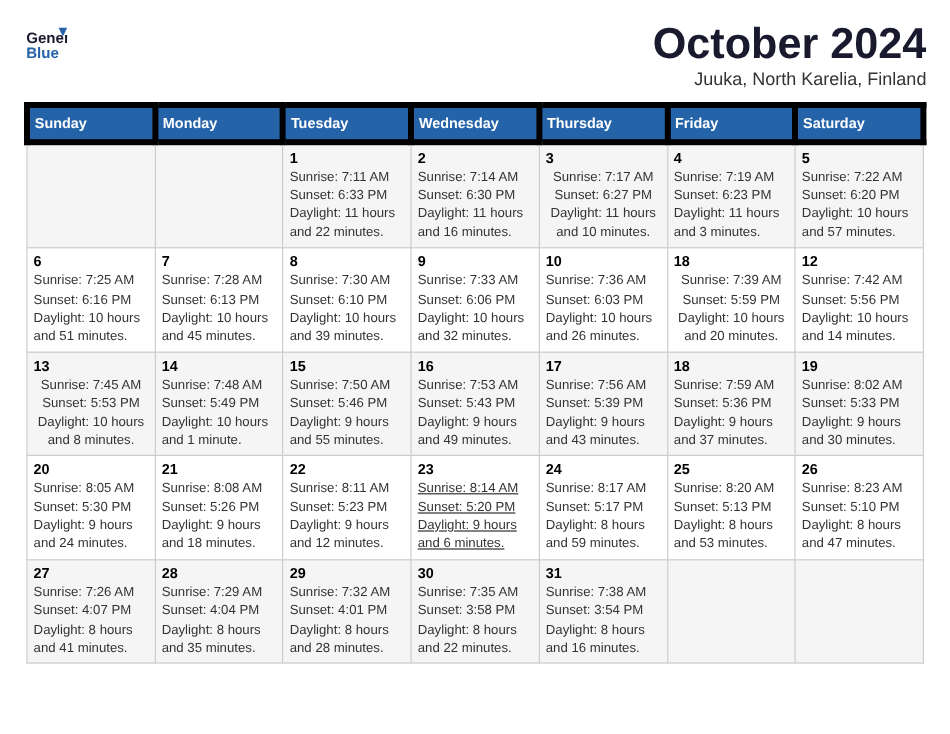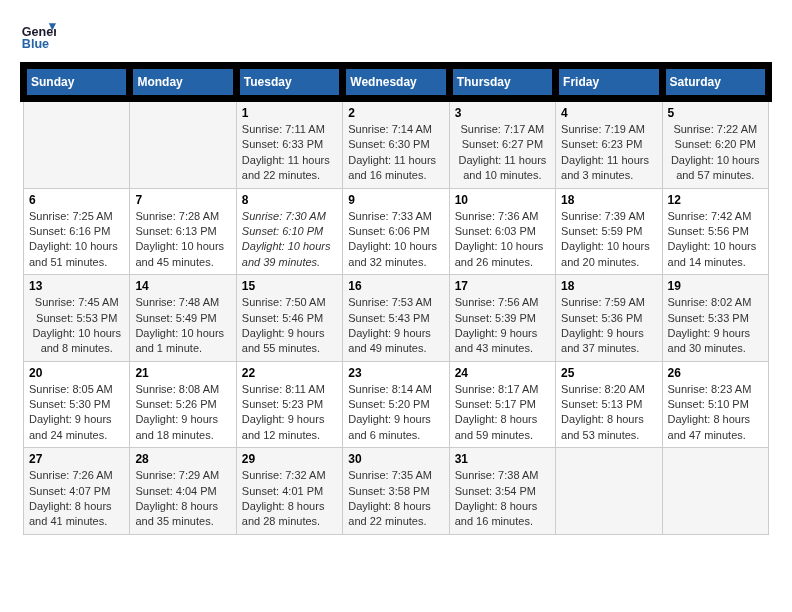--- a/index.html
+++ b/index.html
@@ -94,6 +94,7 @@
     </svg>
   </div>
   <div class="title-block">
+    <div class="calendar-title">October 2024</div>
   </div>
 </div>
 

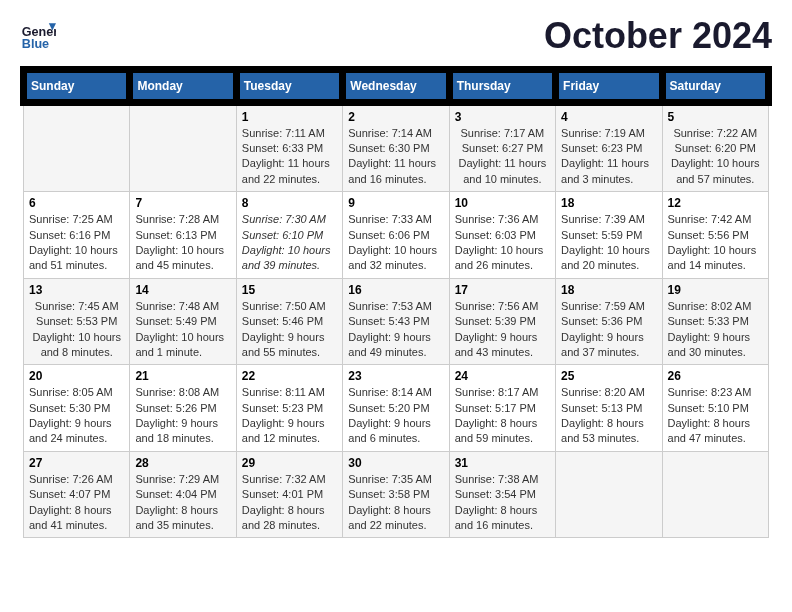--- a/index.html
+++ b/index.html
@@ -95,6 +95,7 @@
   </div>
   <div class="title-block">
     <div class="calendar-title">October 2024</div>
+    <div class="calendar-subtitle">Juuka, North Karelia, Finland</div>
   </div>
 </div>
 

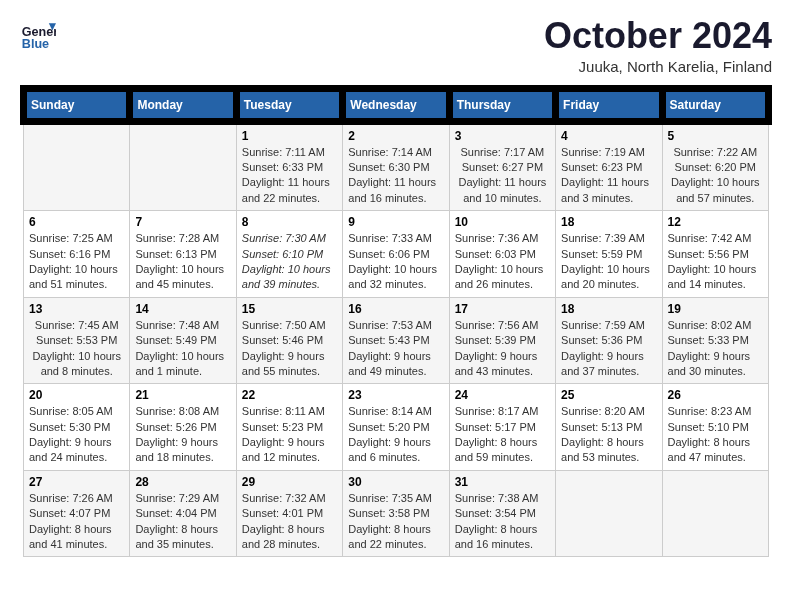--- a/index.html
+++ b/index.html
@@ -51,7 +51,7 @@
       text-align: left;
       font-size: 12px;
       font-weight: bold;
-      border: 7px solid #000000;
+      border: 5px solid #000000;
     }
     tbody td {
       border: 1px solid #ccc;

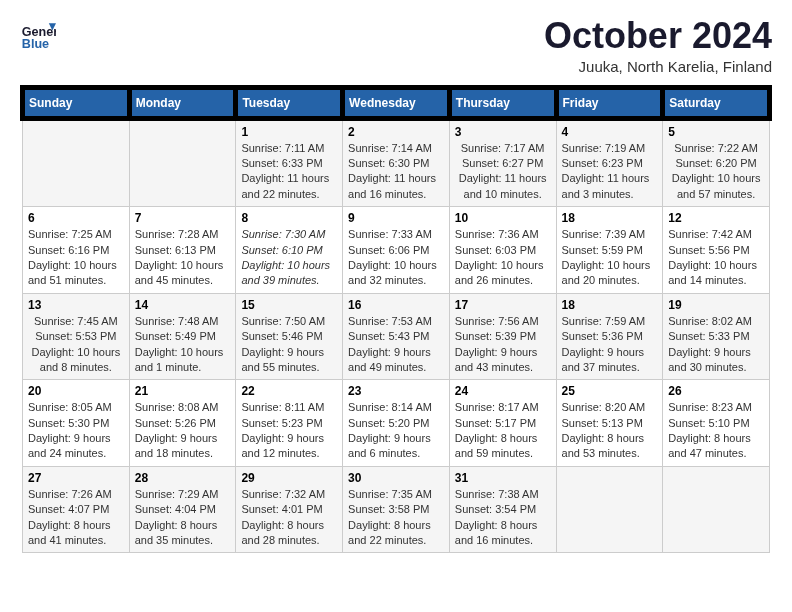--- a/index.html
+++ b/index.html
@@ -145,7 +145,7 @@
         </td>
         <td>
           <div class="day-num">5</div>
-          <div class="day-detail" style="white-space: pre-line; text-align: center;">Sunrise: 7:22 AM
+          <div class="day-detail" style="white-space: pre-line;">Sunrise: 7:22 AM
 Sunset: 6:20 PM
 Daylight: 10 hours
 and 57 minutes.</div>

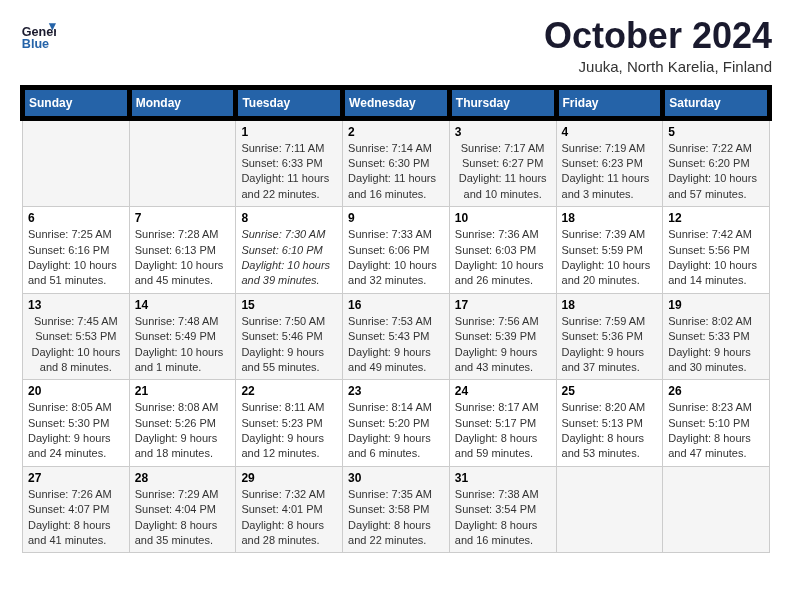--- a/index.html
+++ b/index.html
@@ -168,7 +168,7 @@
         </td>
         <td>
           <div class="day-num">8</div>
-          <div class="day-detail" style="white-space: pre-line; font-style: italic;">Sunrise: 7:30 AM
+          <div class="day-detail" style="white-space: pre-line;">Sunrise: 7:30 AM
 Sunset: 6:10 PM
 Daylight: 10 hours
 and 39 minutes.</div>

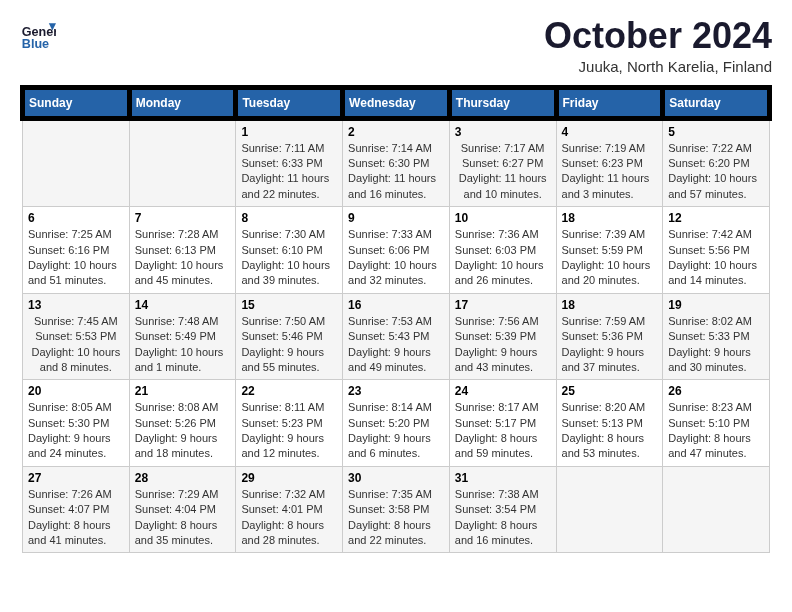--- a/index.html
+++ b/index.html
@@ -189,7 +189,7 @@
         </td>
         <td>
           <div class="day-num">18</div>
-          <div class="day-detail" style="white-space: pre-line;">Sunrise: 7:39 AM
+          <div class="day-detail" style="white-space: pre-line; text-align: center;">Sunrise: 7:39 AM
 Sunset: 5:59 PM
 Daylight: 10 hours
 and 20 minutes.</div>

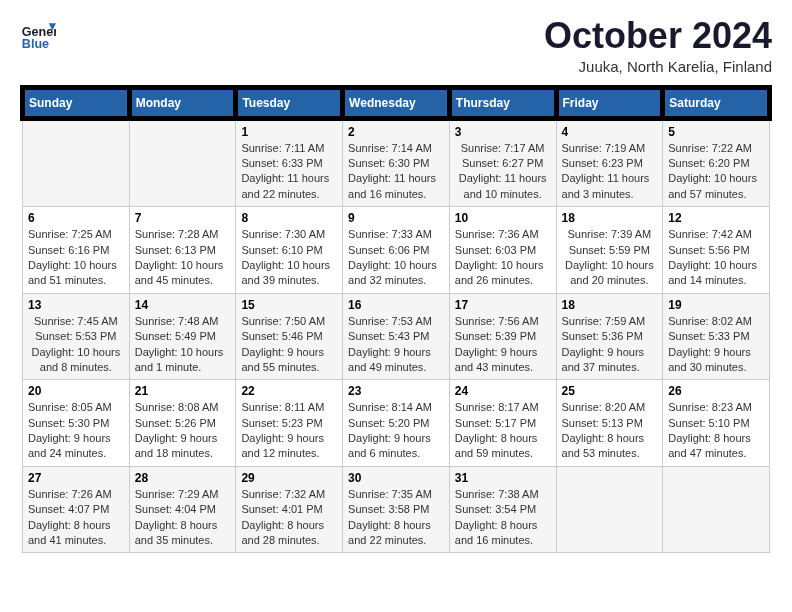--- a/index.html
+++ b/index.html
@@ -277,7 +277,7 @@
         </td>
         <td>
           <div class="day-num">23</div>
-          <div class="day-detail" style="white-space: pre-line;">Sunrise: 8:14 AM
+          <div class="day-detail" style="white-space: pre-line; text-decoration: underline;">Sunrise: 8:14 AM
 Sunset: 5:20 PM
 Daylight: 9 hours
 and 6 minutes.</div>

